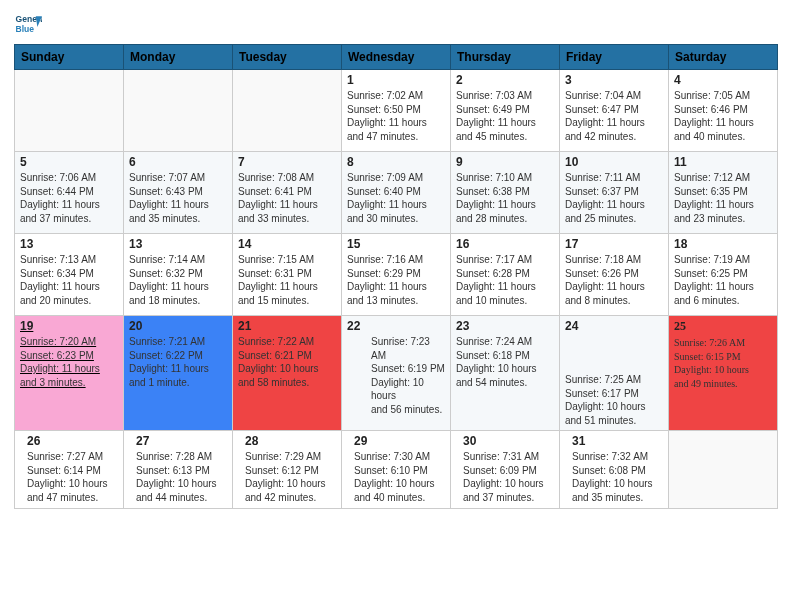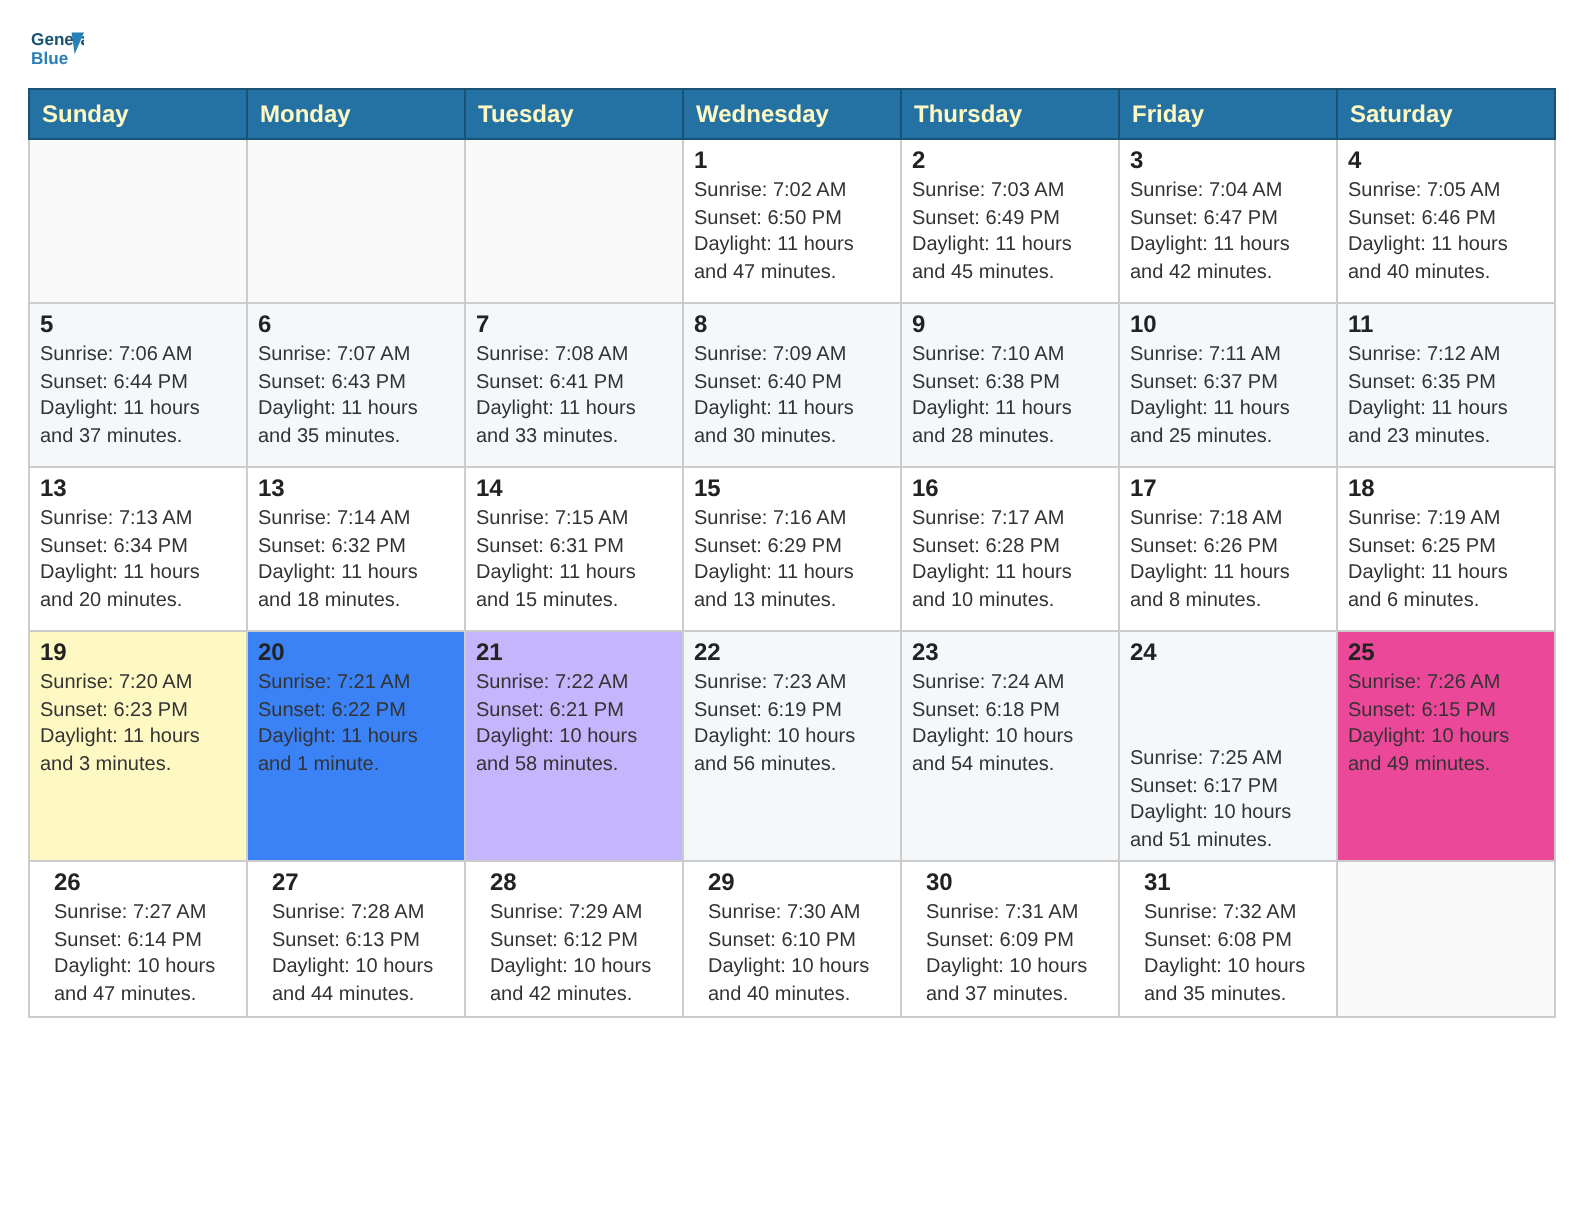--- a/index.html
+++ b/index.html
@@ -52,7 +52,7 @@
     }
     .calendar th {
       background: #2471a3;
-      color: #fef9c3;
+      color: #000000;
       font-size: 12px;
       font-weight: bold;
       text-align: left;

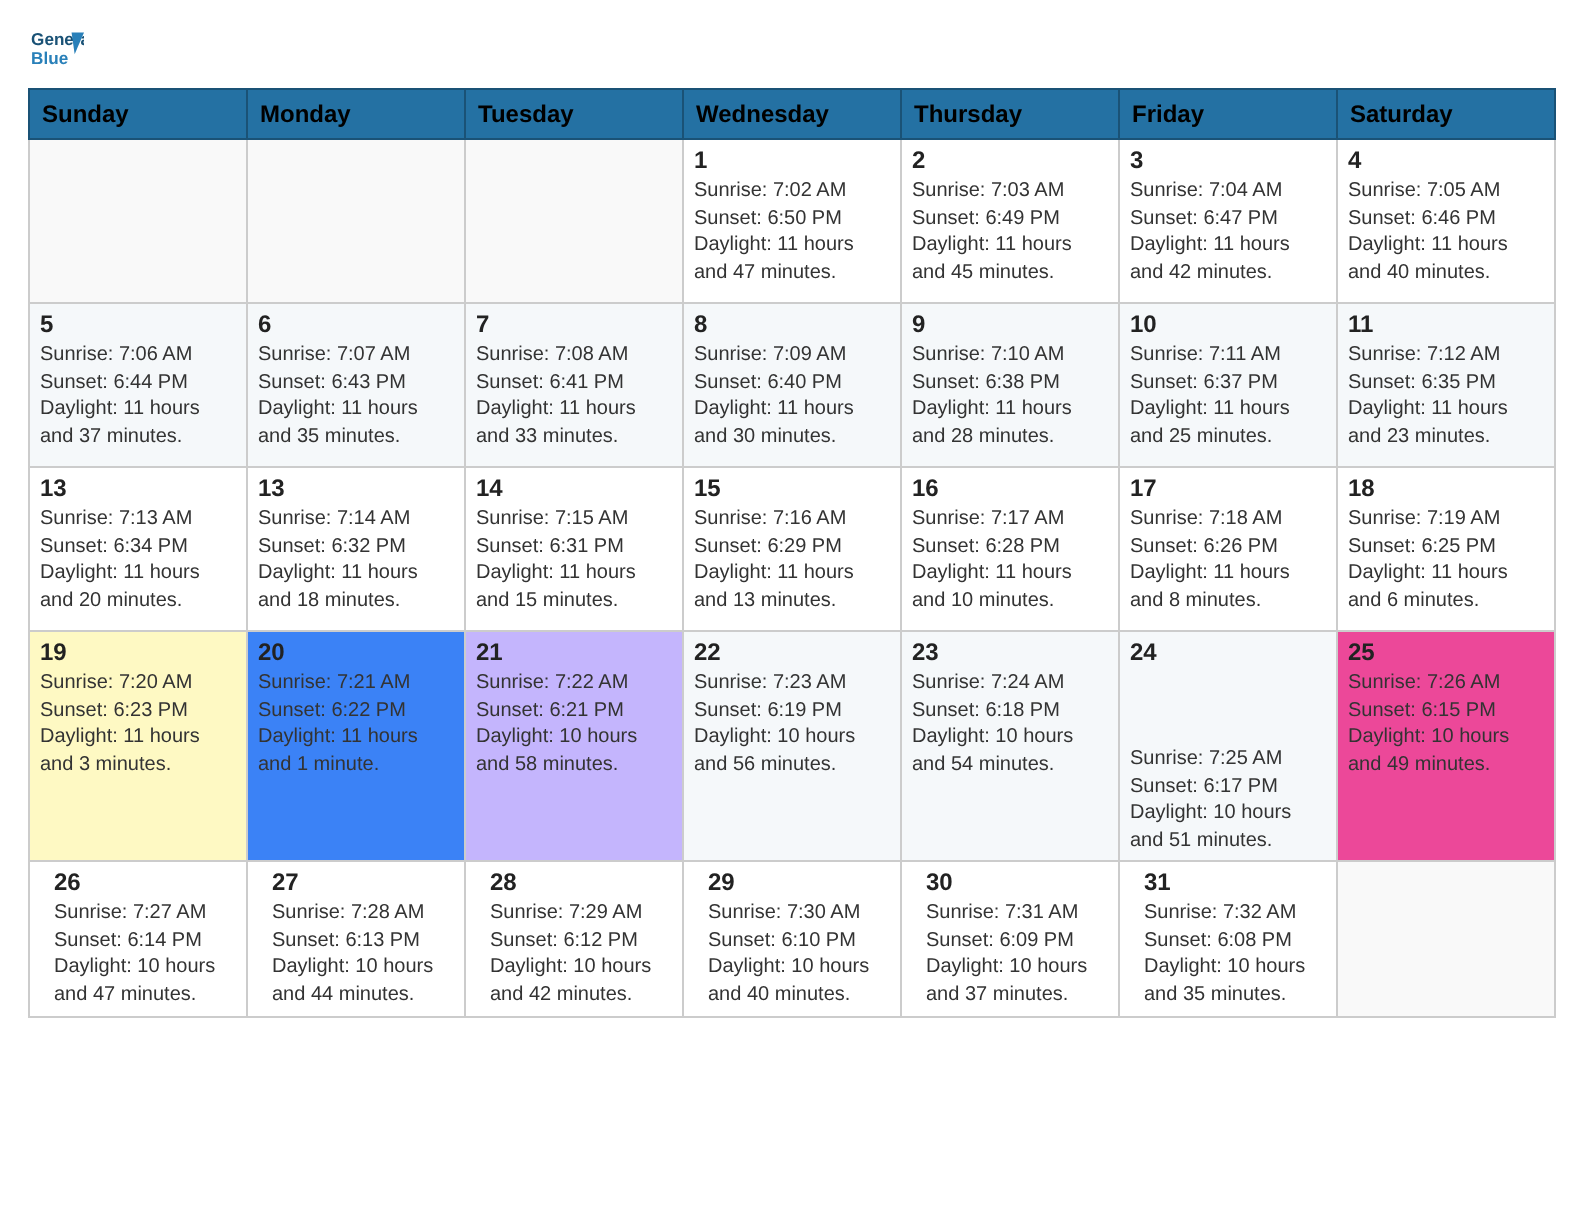--- a/index.html
+++ b/index.html
@@ -257,7 +257,7 @@
           </td>
         </tr>
         <tr>
-          <td style="background: #fef9c3;">
+          <td style="background: #f9a8d4; text-decoration: underline;">
             <span class="day-num">19</span>
             <div class="day-info" style="white-space: pre-line;">Sunrise: 7:20 AM
 Sunset: 6:23 PM

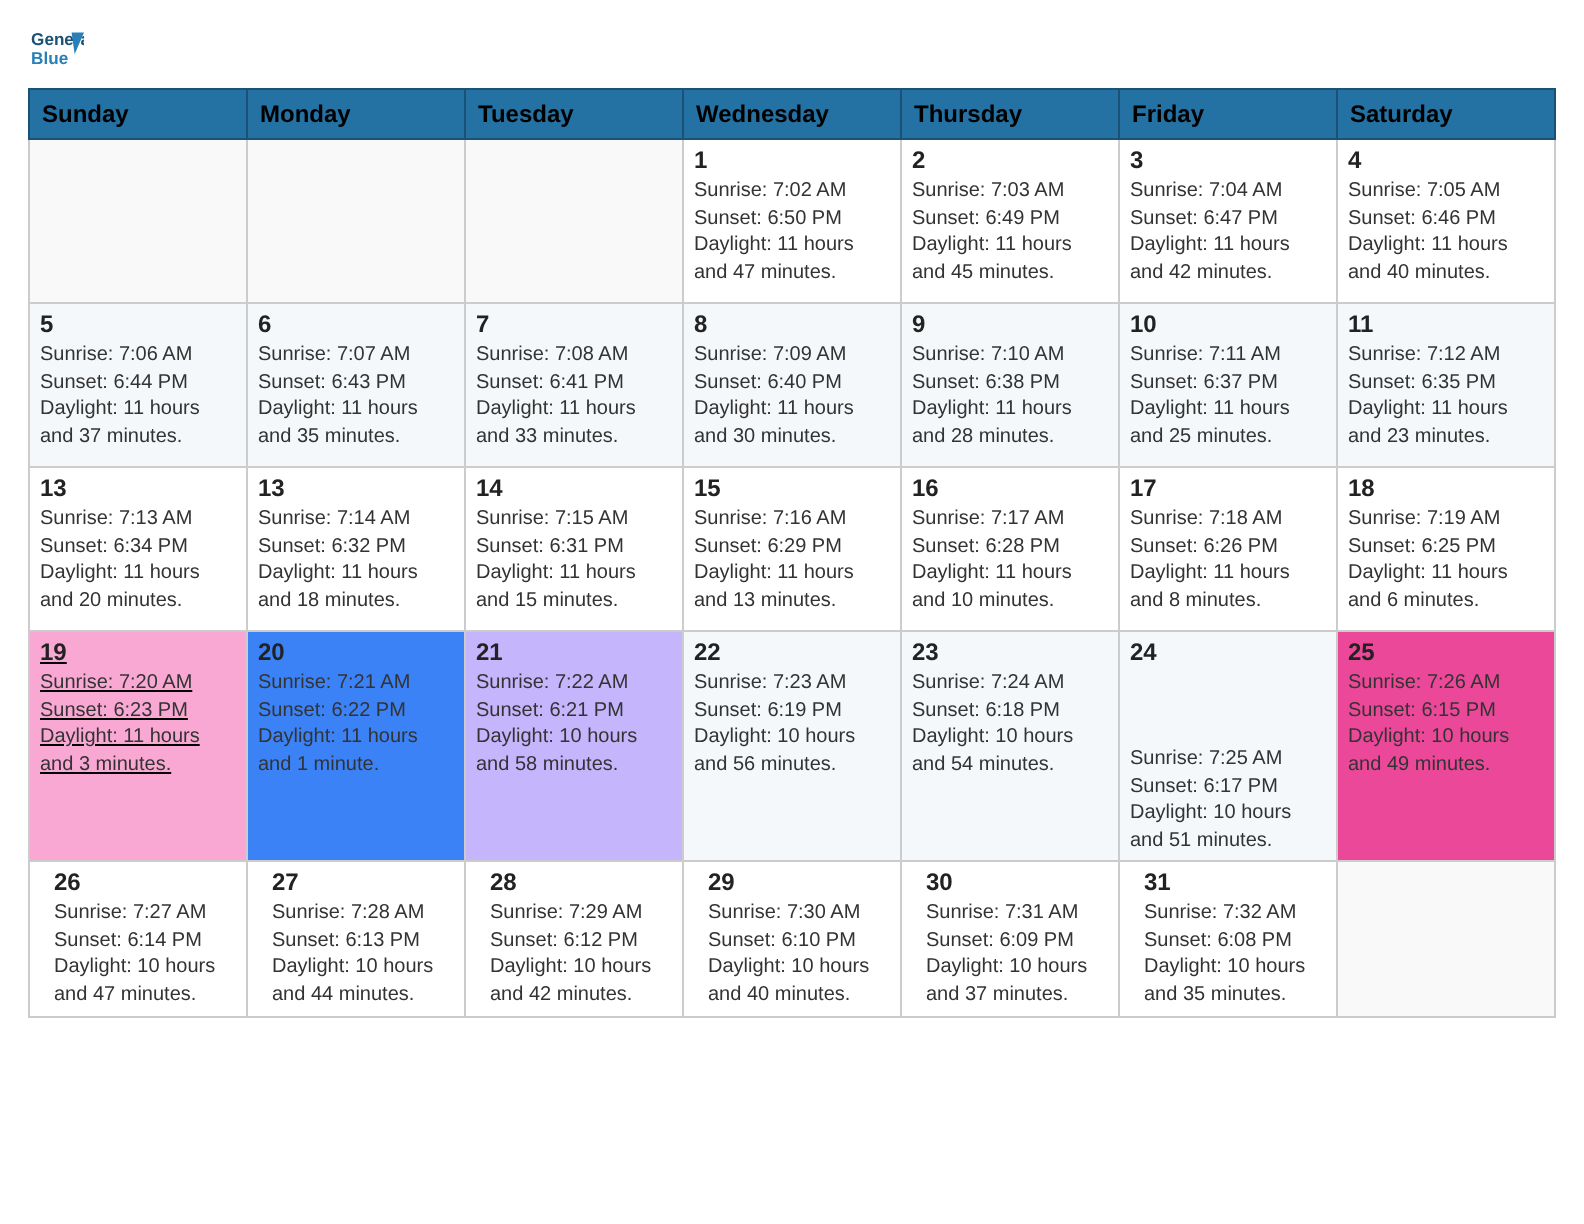--- a/index.html
+++ b/index.html
@@ -271,7 +271,7 @@
 Daylight: 11 hours
 and 1 minute.</div>
           </td>
-          <td style="background: #c4b5fd;">
+          <td style="background: #ef4444;">
             <span class="day-num">21</span>
             <div class="day-info" style="white-space: pre-line;">Sunrise: 7:22 AM
 Sunset: 6:21 PM

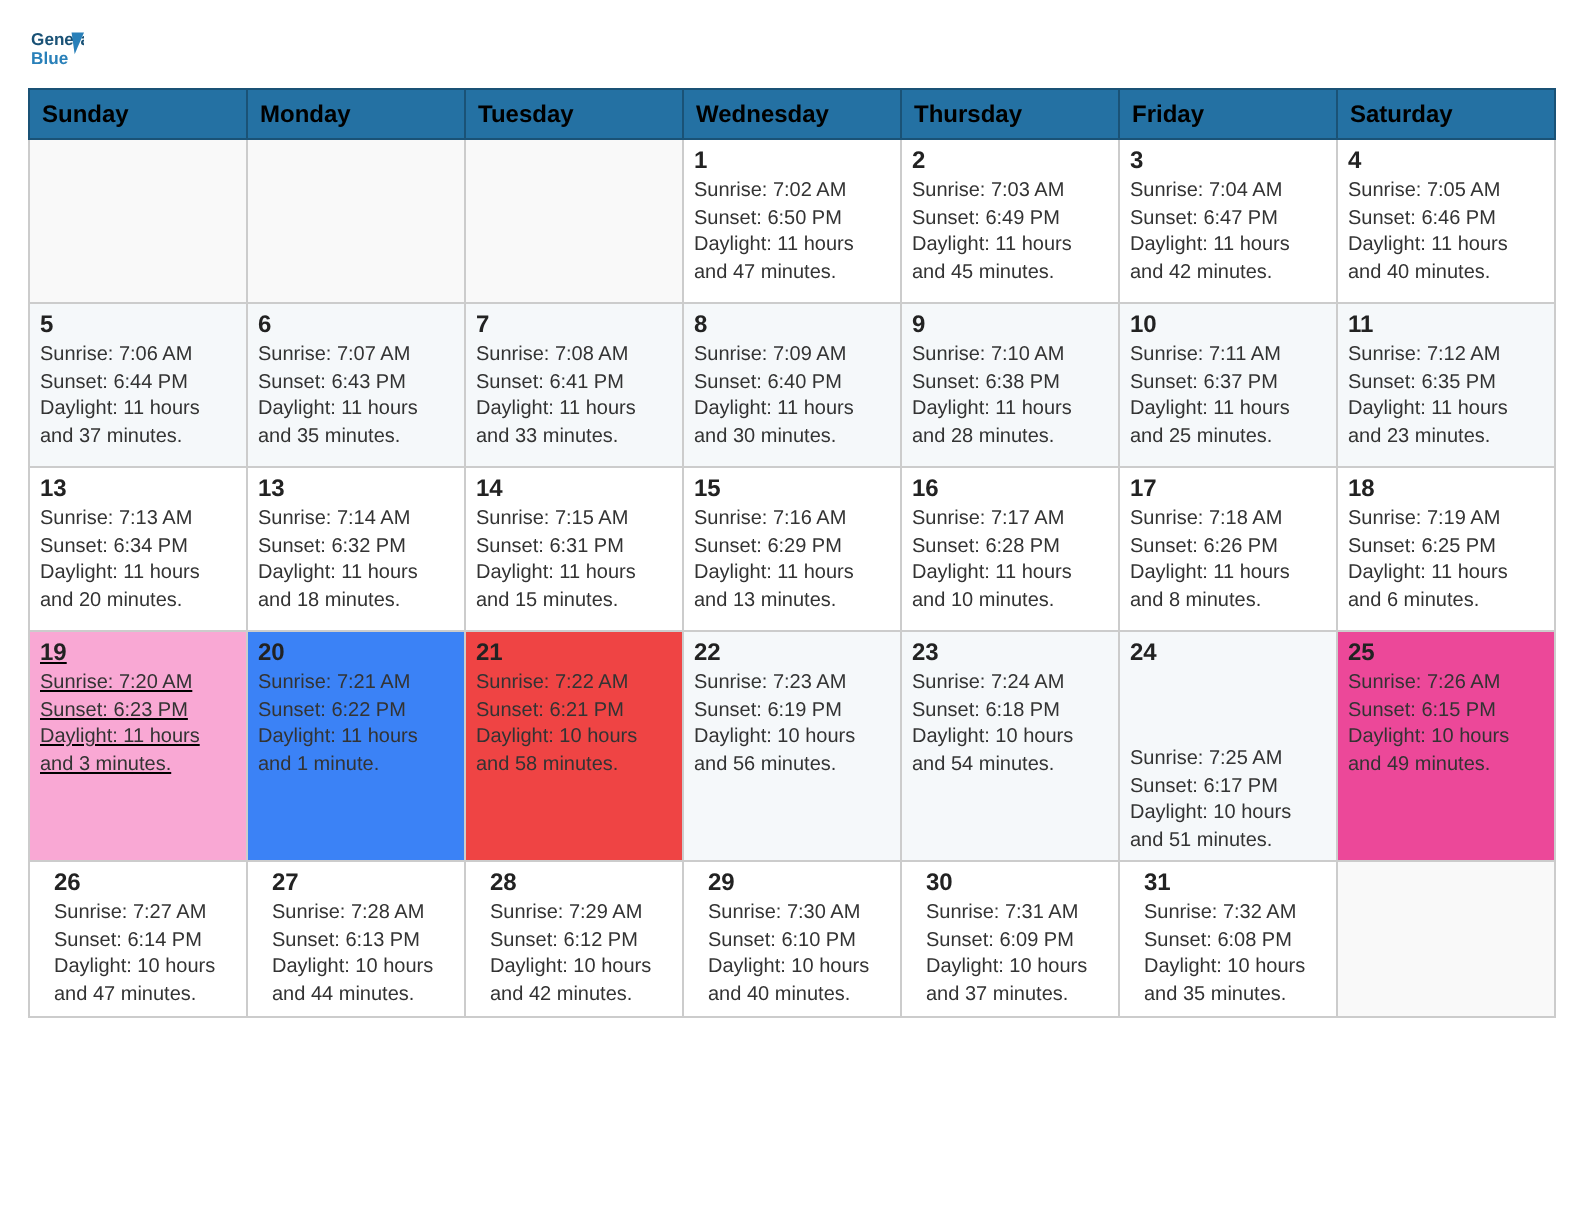--- a/index.html
+++ b/index.html
@@ -299,7 +299,7 @@
 Daylight: 10 hours
 and 51 minutes.</div>
           </td>
-          <td style="background: #ec4899;">
+          <td style="background: #ef4444; font-family: Liberation Serif, serif;">
             <span class="day-num">25</span>
             <div class="day-info" style="white-space: pre-line;">Sunrise: 7:26 AM
 Sunset: 6:15 PM

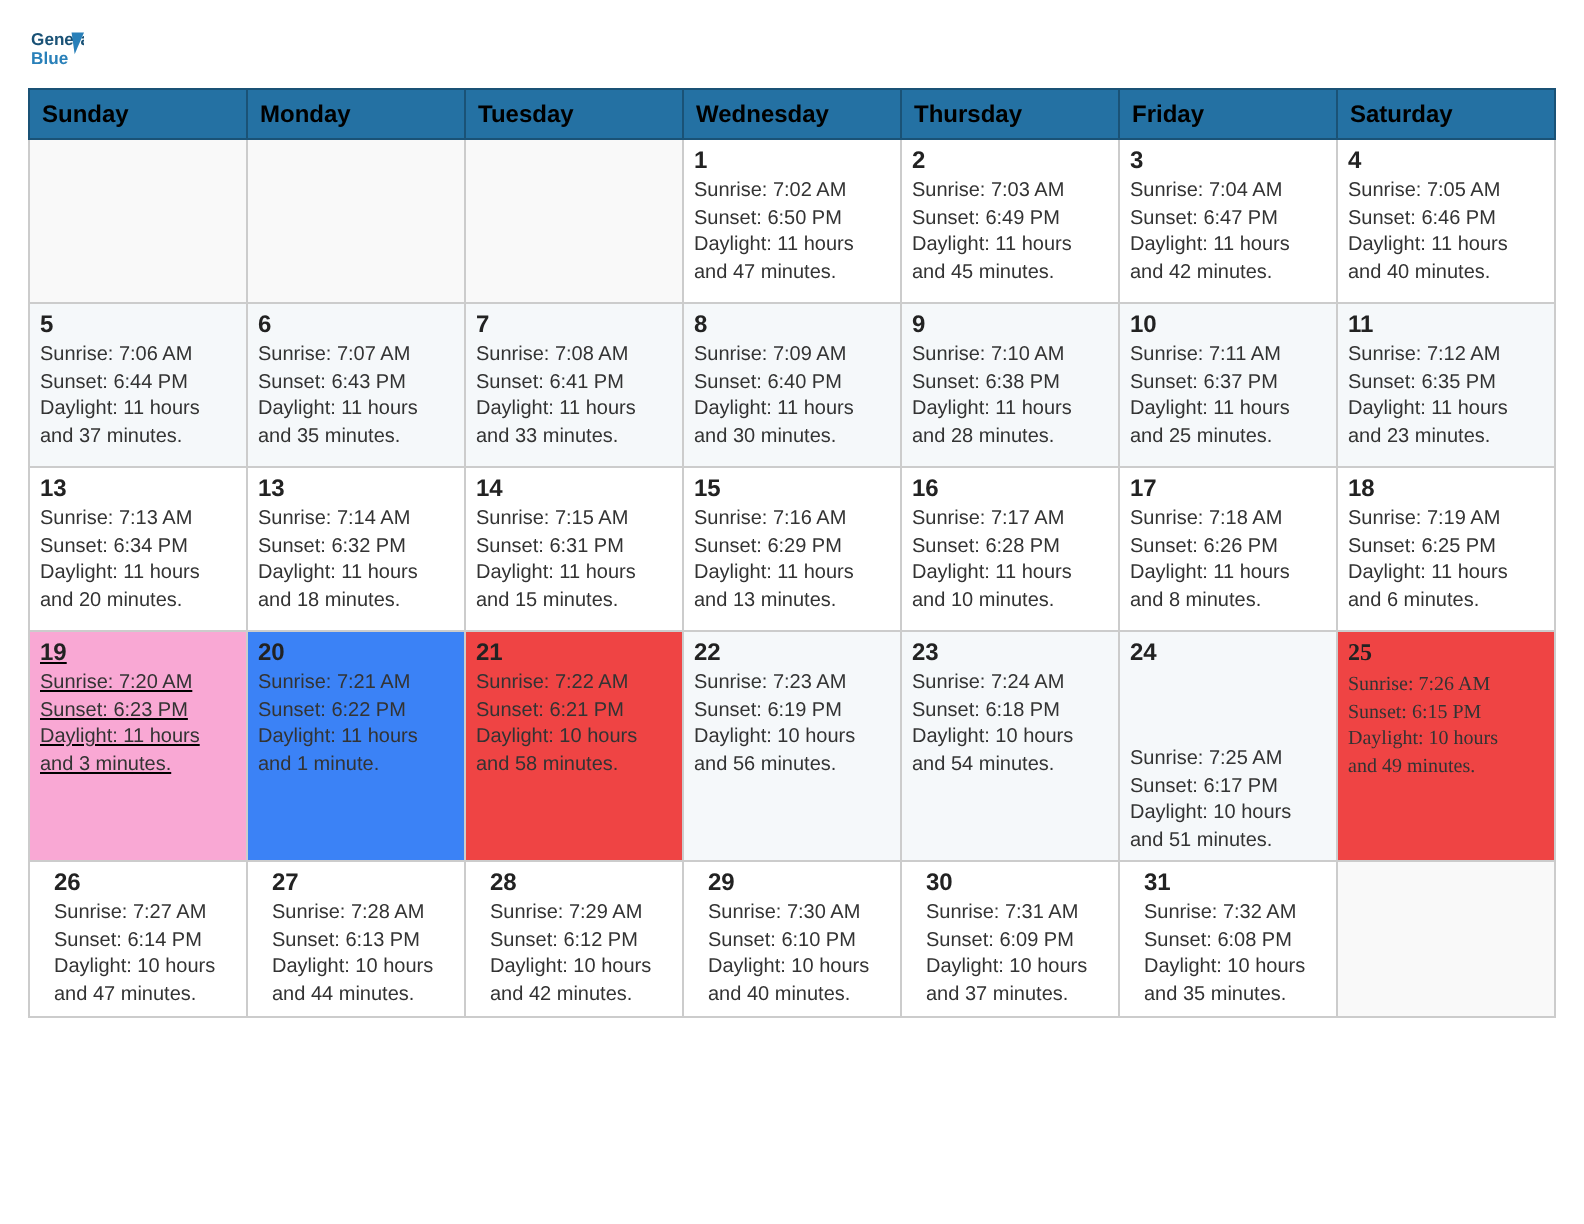--- a/index.html
+++ b/index.html
@@ -280,7 +280,7 @@
           </td>
           <td style="background: rgb(245, 248, 250);">
             <span class="day-num">22</span>
-            <div class="day-info" style="white-space: pre-line;">Sunrise: 7:23 AM
+            <div class="day-info" style="white-space: pre-line; margin-left: 24px;">Sunrise: 7:23 AM
 Sunset: 6:19 PM
 Daylight: 10 hours
 and 56 minutes.</div>

